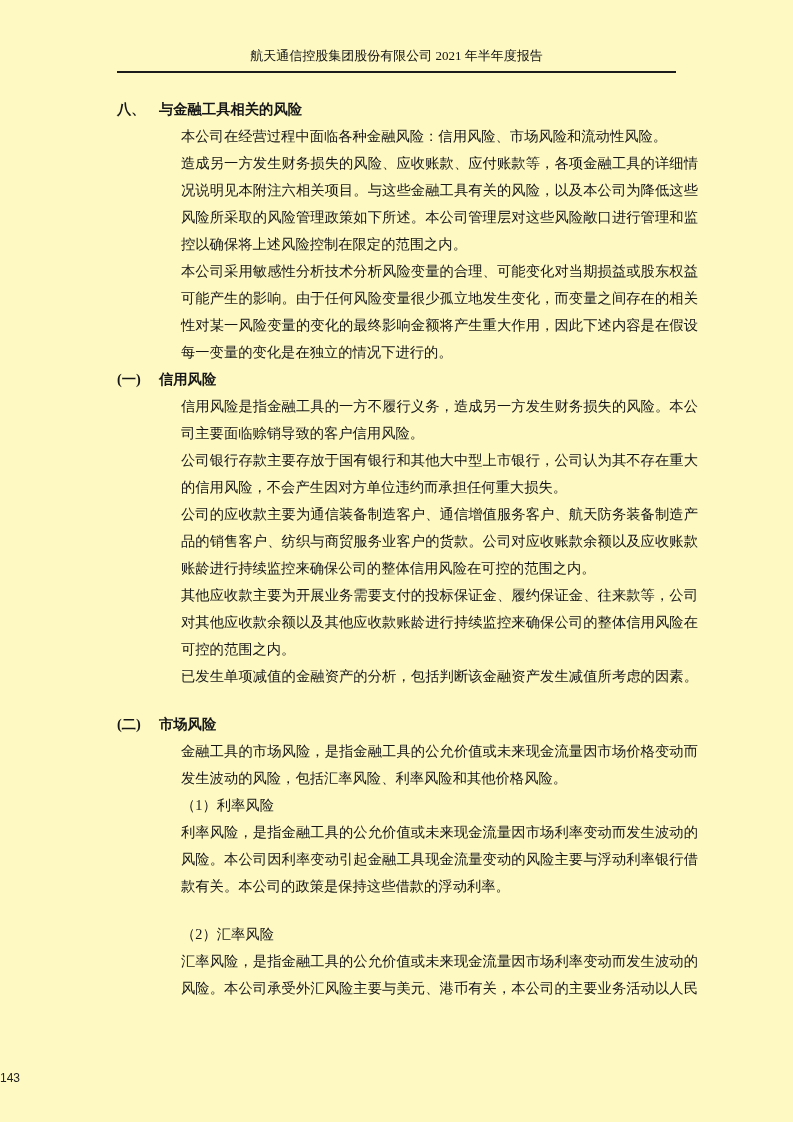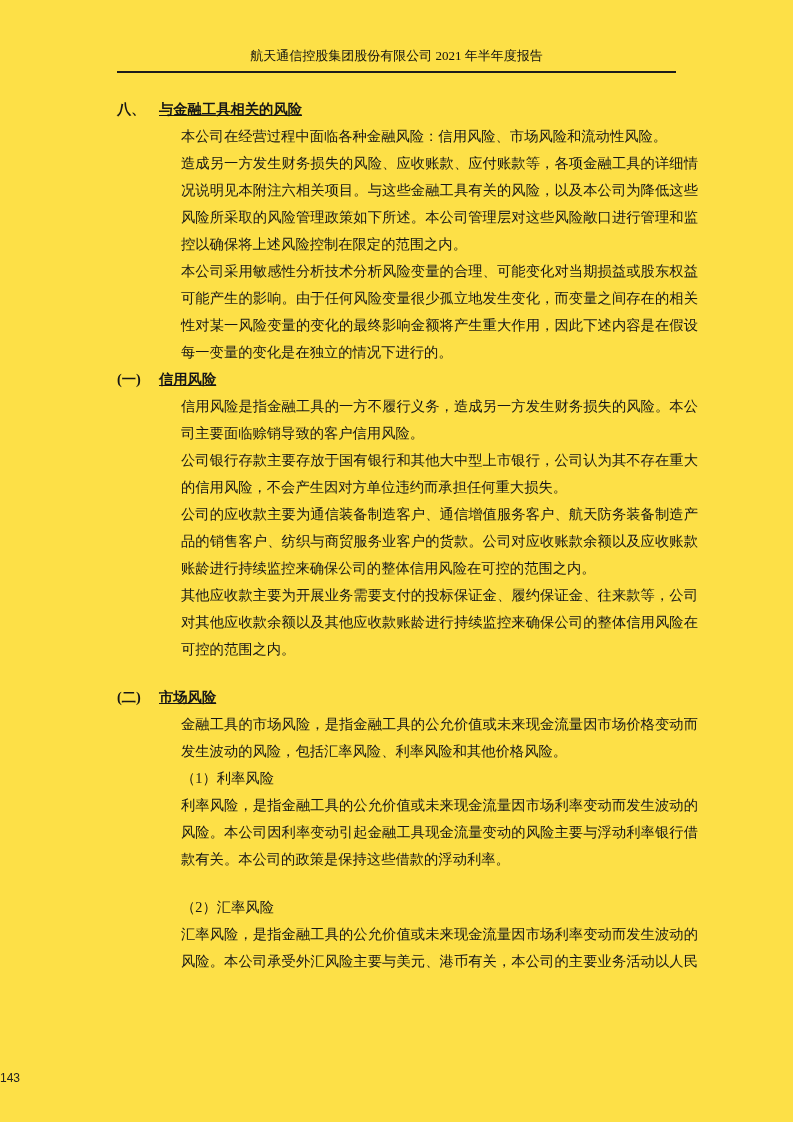--- a/index.html
+++ b/index.html
@@ -7,7 +7,7 @@
     position: relative;
     width: 793px;
     height: 1122px;
-    background: #fde047;
+    background: #fef9c3;
     font-family: "Liberation Serif", "DejaVu Serif", serif;
     color: #161616;
     overflow: hidden;

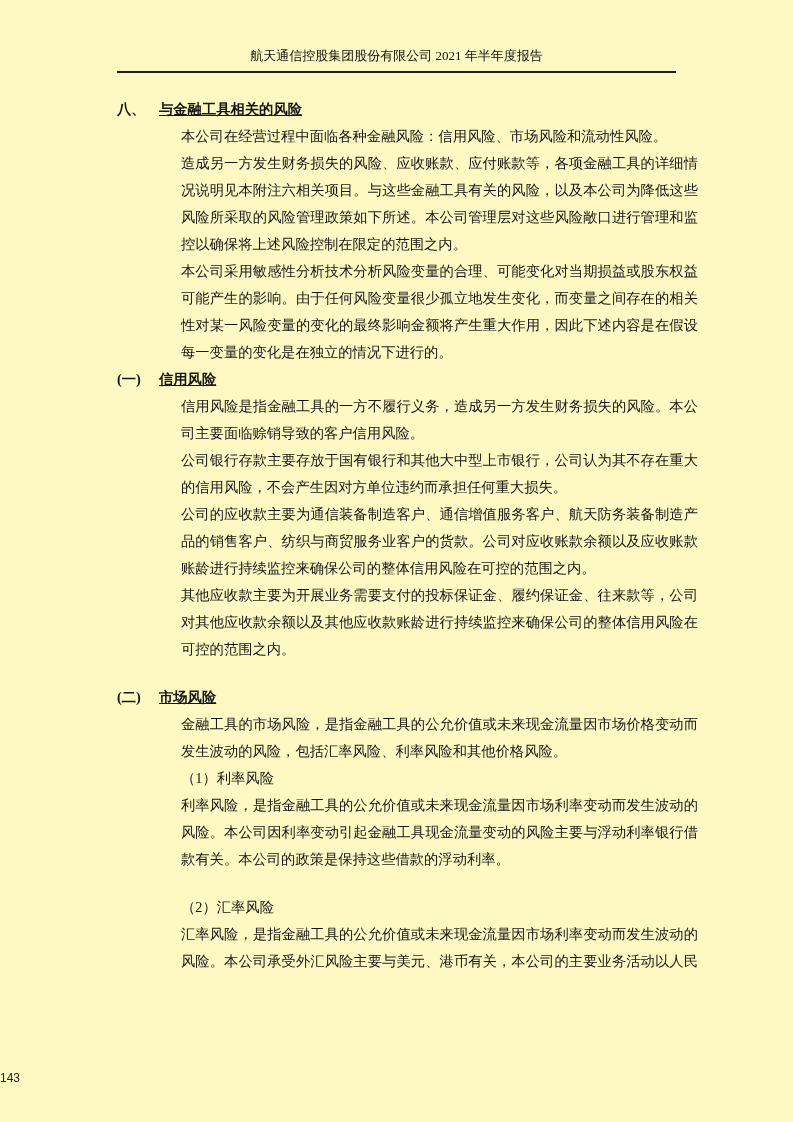--- a/index.html
+++ b/index.html
@@ -41,7 +41,6 @@
     font-weight: bold;
     line-height: 27px;
     white-space: nowrap;
-    text-decoration: underline;
   }
   .h-num {
     display: inline-block;

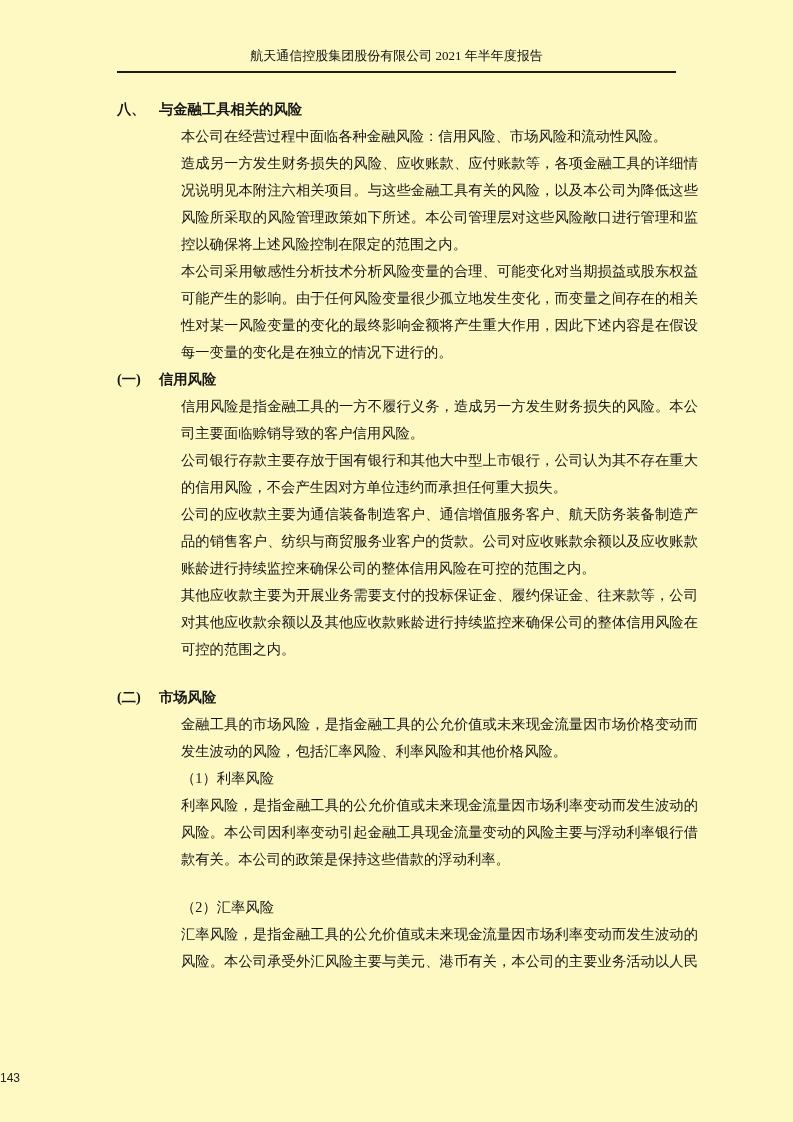--- a/index.html
+++ b/index.html
@@ -129,6 +129,9 @@
       <div class="line final">可控的范围之内。</div>
     </div>
 
+    <div class="para">
+      <div class="line">已发生单项减值的金融资产的分析，包括判断该金融资产发生减值所考虑的因素。</div>
+    </div>
 
     <div class="spacer"></div>
 

